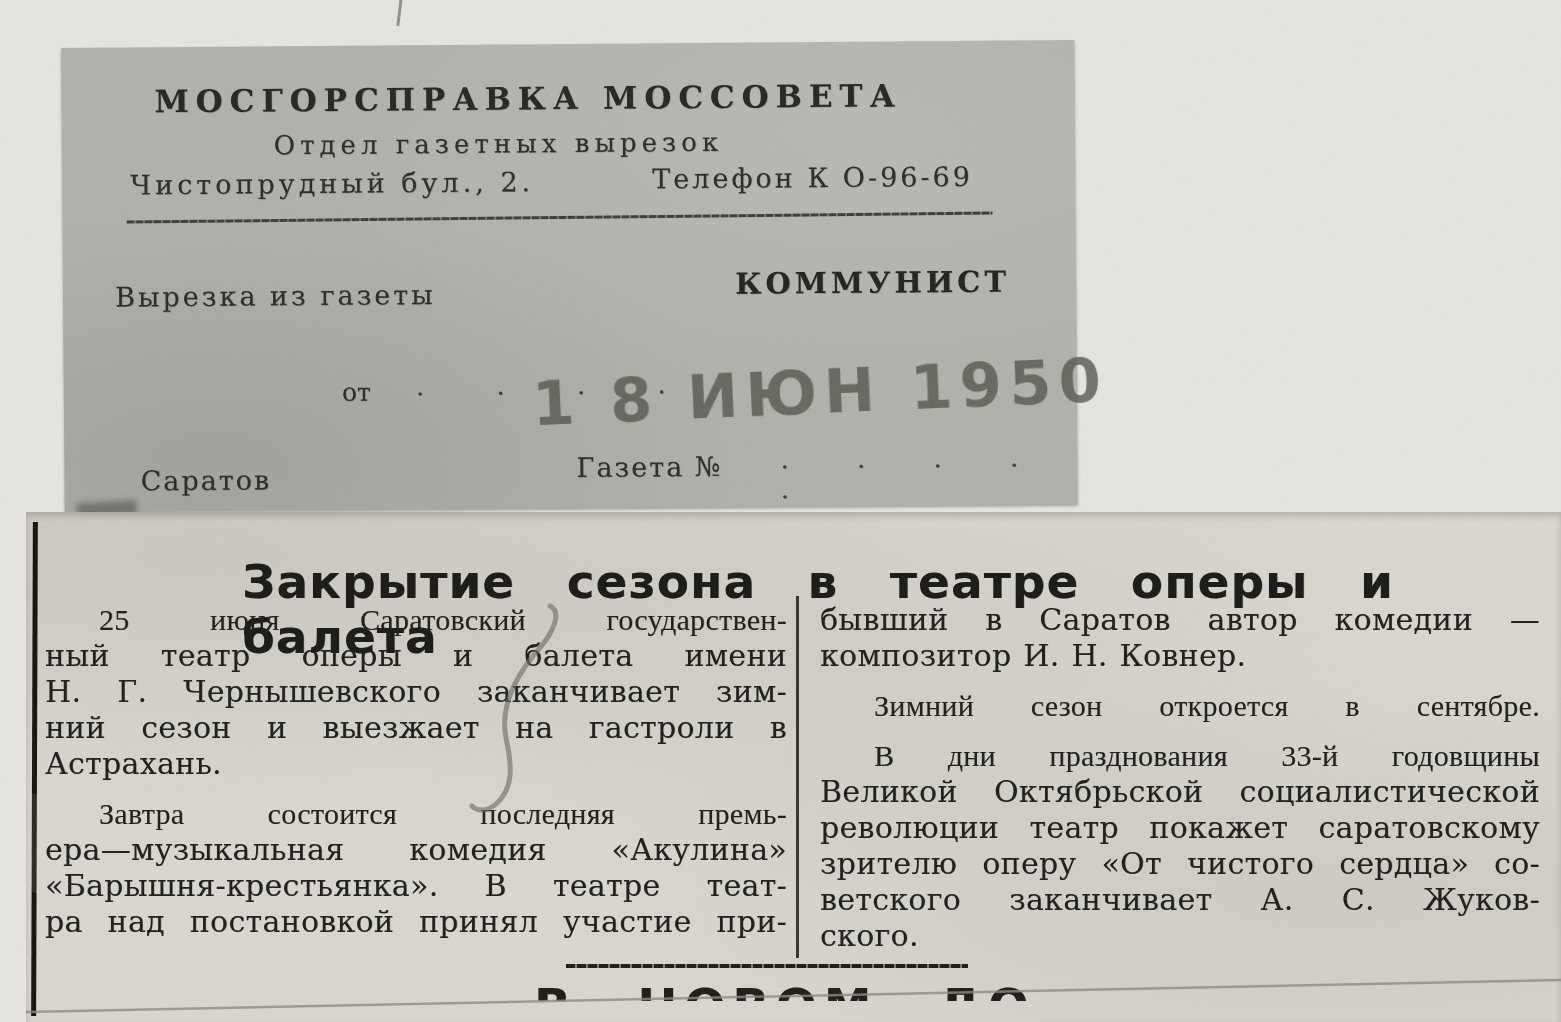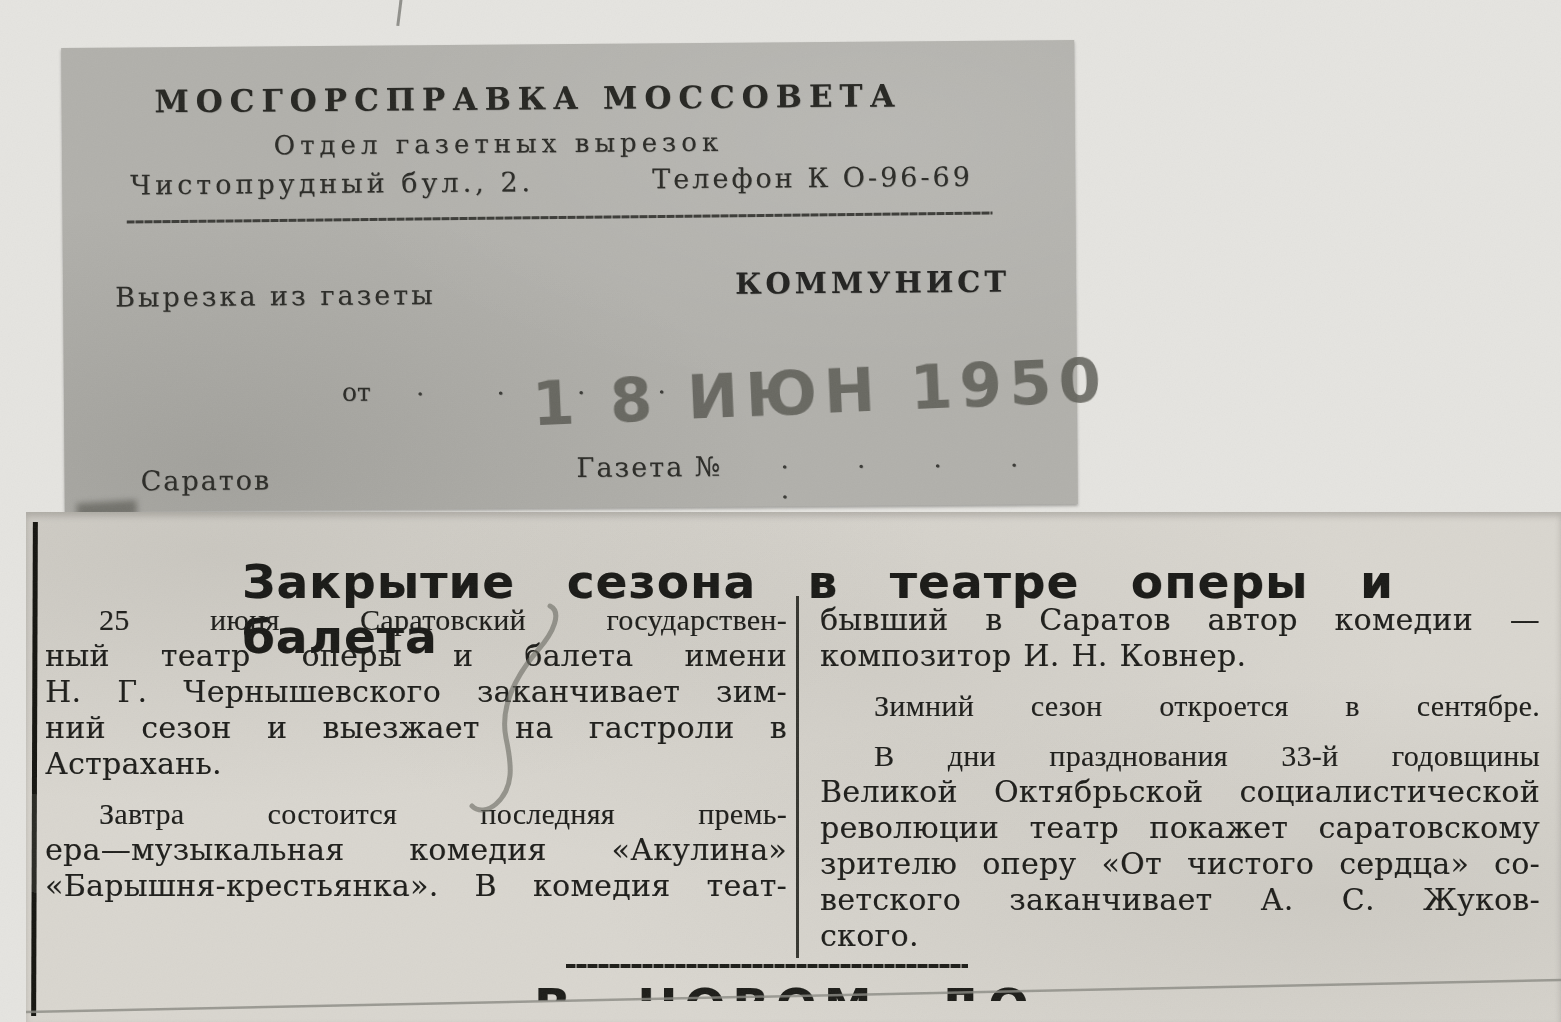--- a/index.html
+++ b/index.html
@@ -148,7 +148,7 @@
       <div class="para">
         <div class="ln ind">Завтра состоится последняя премь-</div>
         <div class="ln">ера—музыкальная комедия «Акулина»</div>
-        <div class="ln">«Барышня-крестьянка». В комедия теат-</div>
+        <div class="ln">«Барышня-крестьянка». В театре теат-</div>
       </div>
     </div>
 

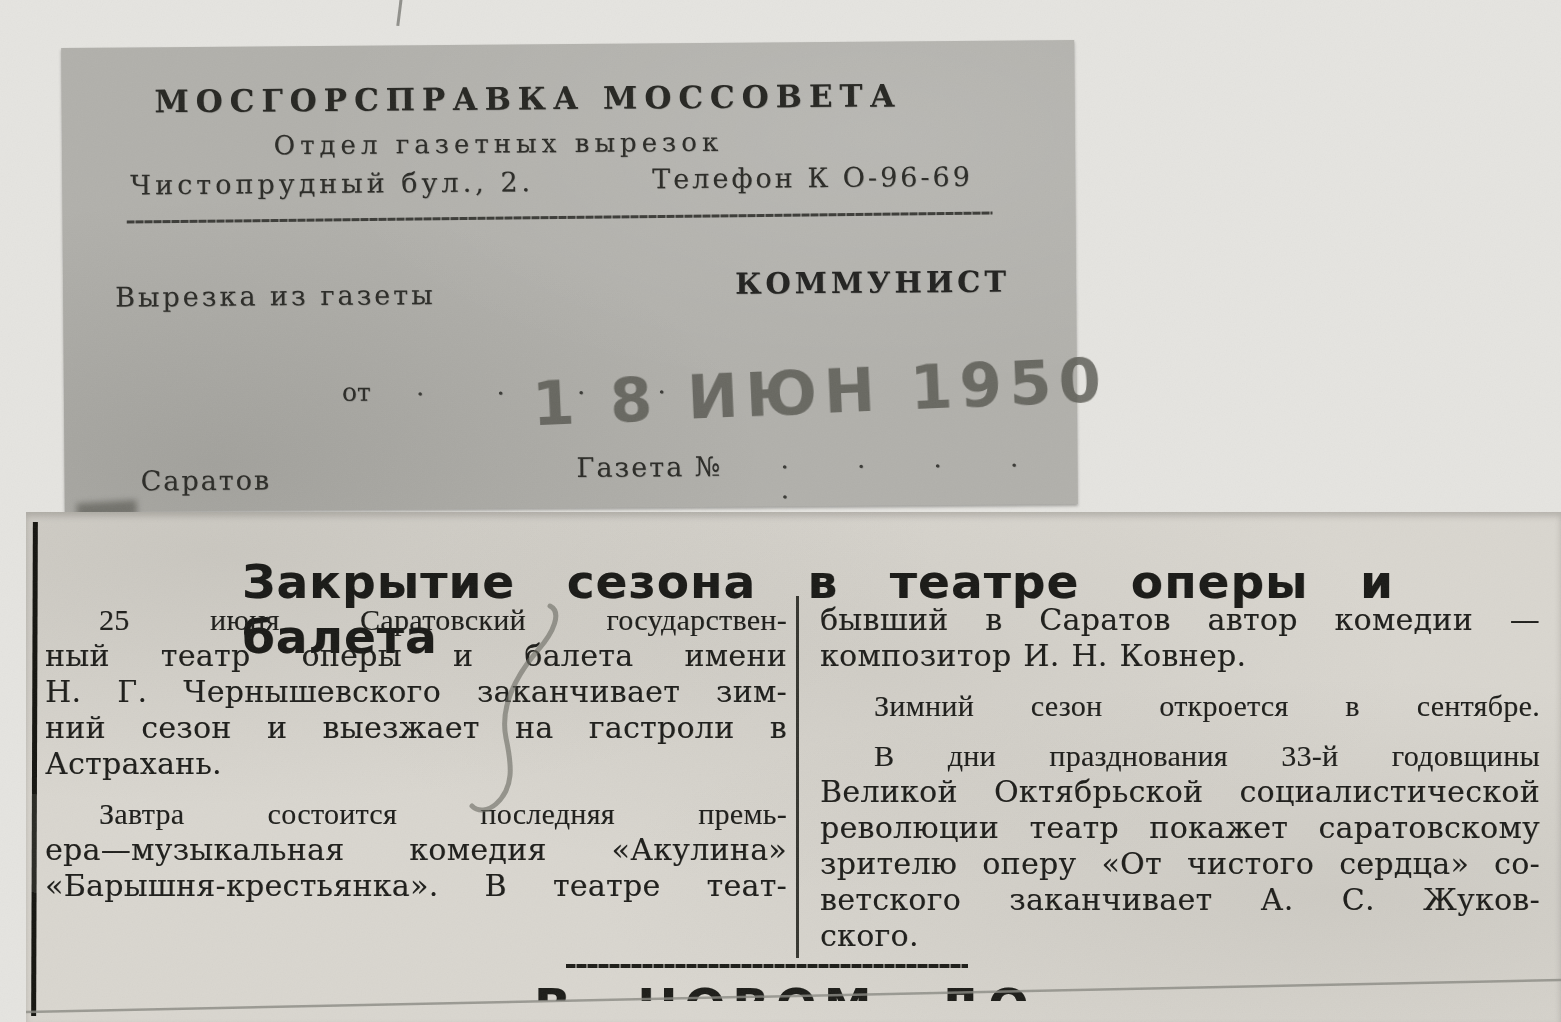--- a/index.html
+++ b/index.html
@@ -149,6 +149,7 @@
         <div class="ln ind">Завтра состоится последняя премь-</div>
         <div class="ln">ера—музыкальная комедия «Акулина»</div>
         <div class="ln">«Барышня-крестьянка». В театре теат-</div>
+        <div class="ln">ра над постановкой принял участие при-</div>
       </div>
     </div>
 

